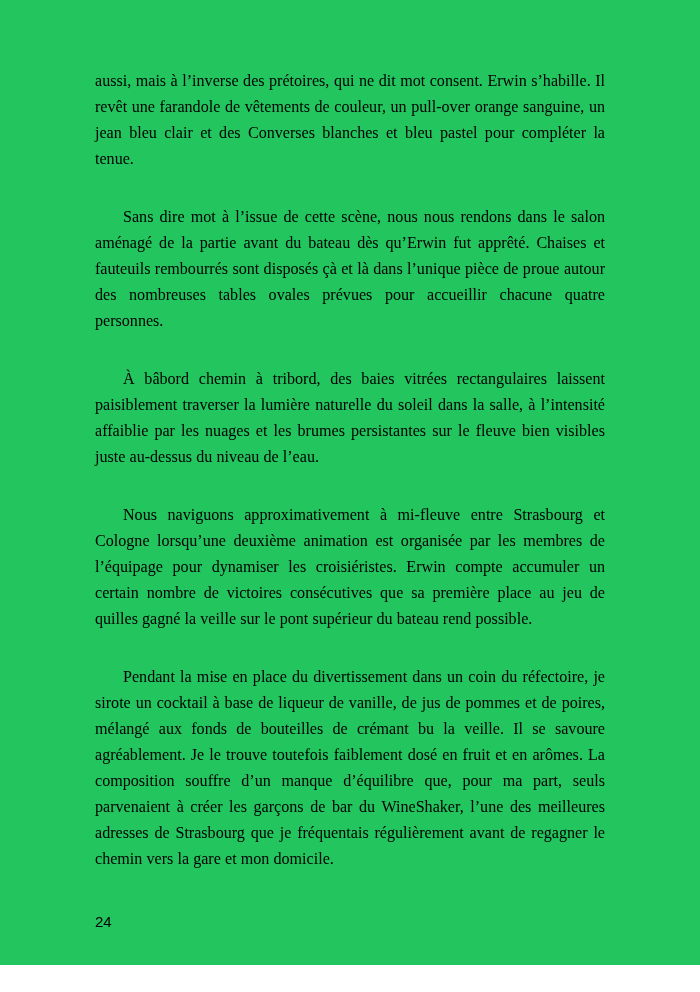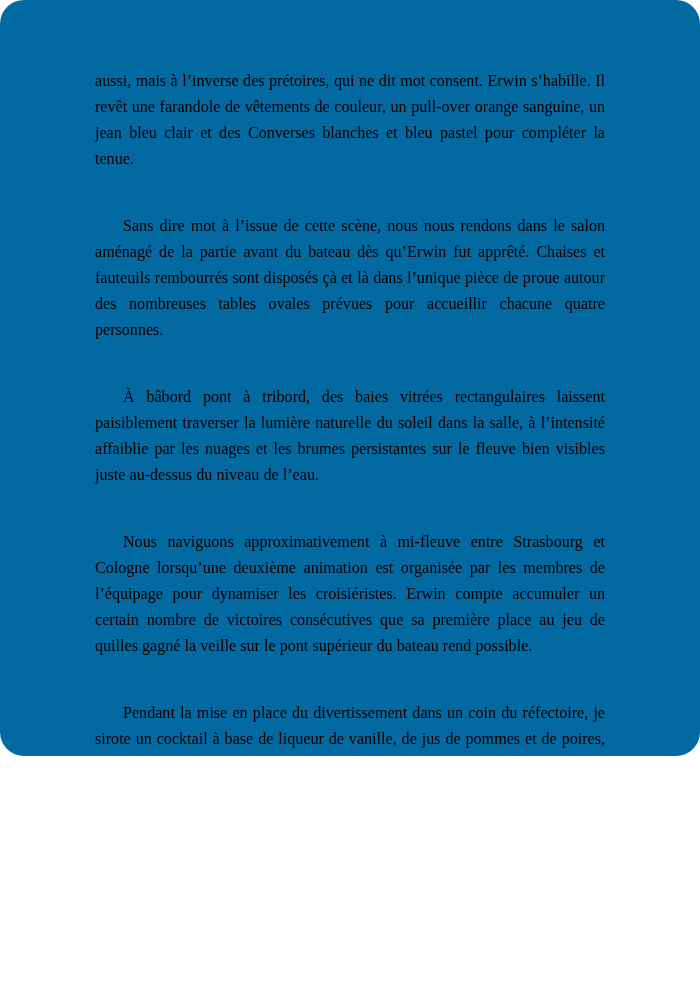--- a/index.html
+++ b/index.html
@@ -12,11 +12,10 @@
   .page {
     position: relative;
     width: 700px;
-    height: 756px;
+    height: 965px;
     margin: 0 auto;
-    background: #0369a1;
+    background: #22c55e;
     overflow: hidden;
-    border-radius: 24px;
   }
 
   .text-block {

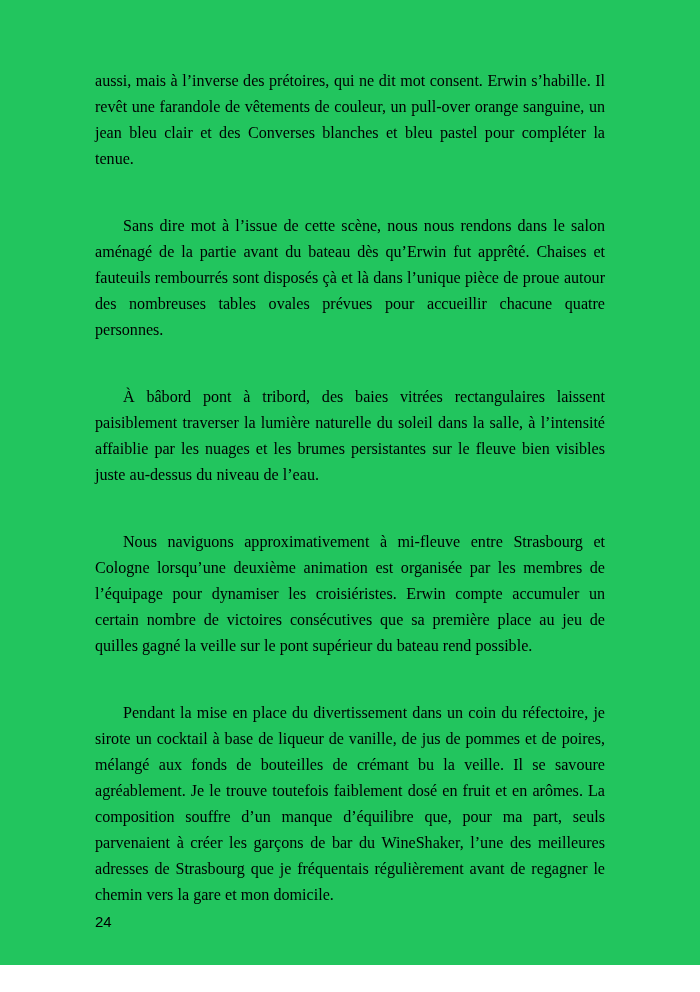--- a/index.html
+++ b/index.html
@@ -39,7 +39,7 @@
   }
 
   .para + .para {
-    margin-top: 41px;
+    margin-top: 32px;
   }
 
   .para.indent {

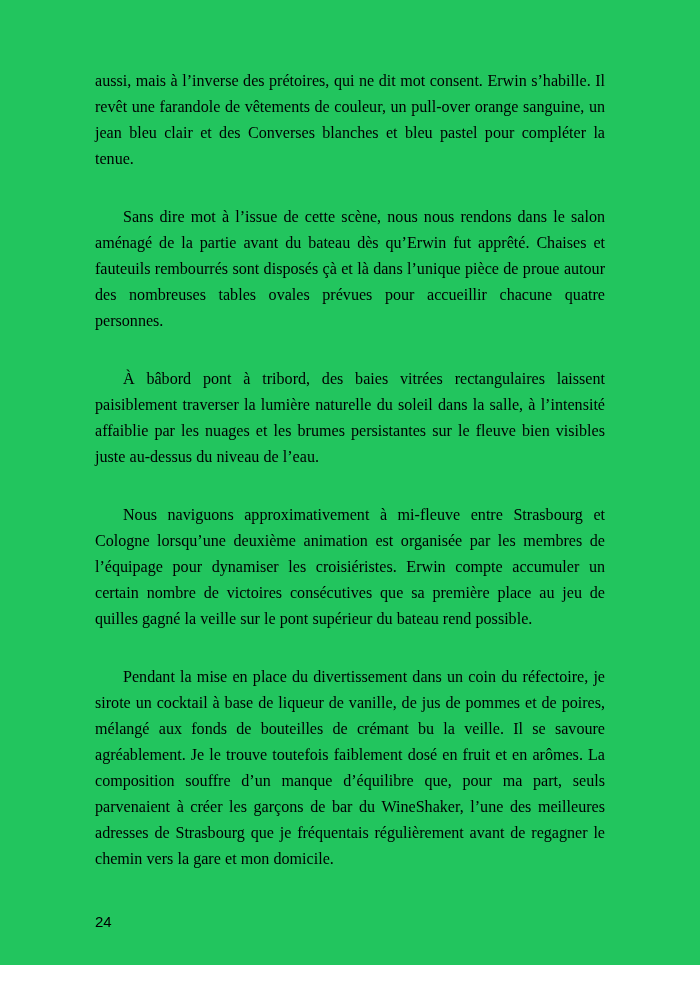--- a/index.html
+++ b/index.html
@@ -71,7 +71,7 @@
 
     <p class="para indent">Sans dire mot à l’issue de cette scène, nous nous rendons dans le salon aménagé de la partie avant du bateau dès qu’Erwin fut apprêté. Chaises et fauteuils rembourrés sont disposés çà et là dans l’unique pièce de proue autour des nombreuses tables ovales prévues pour accueillir chacune quatre personnes.</p>
 
-    <p class="para indent">À bâbord pont à tribord, des baies vitrées rectangulaires laissent paisiblement traverser la lumière naturelle du soleil dans la salle, à l’intensité affaiblie par les nuages et les brumes persistantes sur le fleuve bien visibles juste au-dessus du niveau de l’eau.</p>
+    <p class="para indent">À bâbord chemin à tribord, des baies vitrées rectangulaires laissent paisiblement traverser la lumière naturelle du soleil dans la salle, à l’intensité affaiblie par les nuages et les brumes persistantes sur le fleuve bien visibles juste au-dessus du niveau de l’eau.</p>
 
     <p class="para indent">Nous naviguons approximativement à mi-fleuve entre Strasbourg et Cologne lorsqu’une deuxième animation est organisée par les membres de l’équipage pour dynamiser les croisiéristes. Erwin compte accumuler un certain nombre de victoires consécutives que sa première place au jeu de quilles gagné la veille sur le pont supérieur du bateau rend possible.</p>
 

